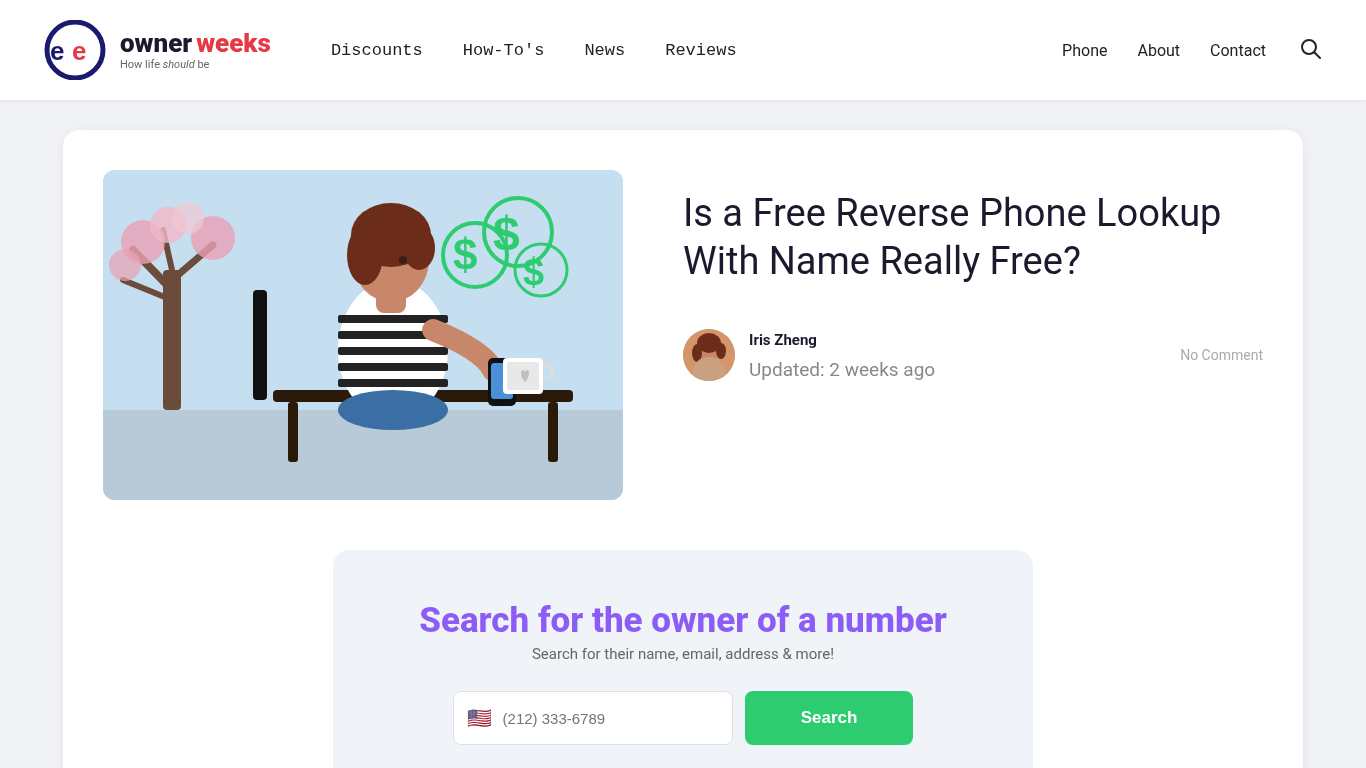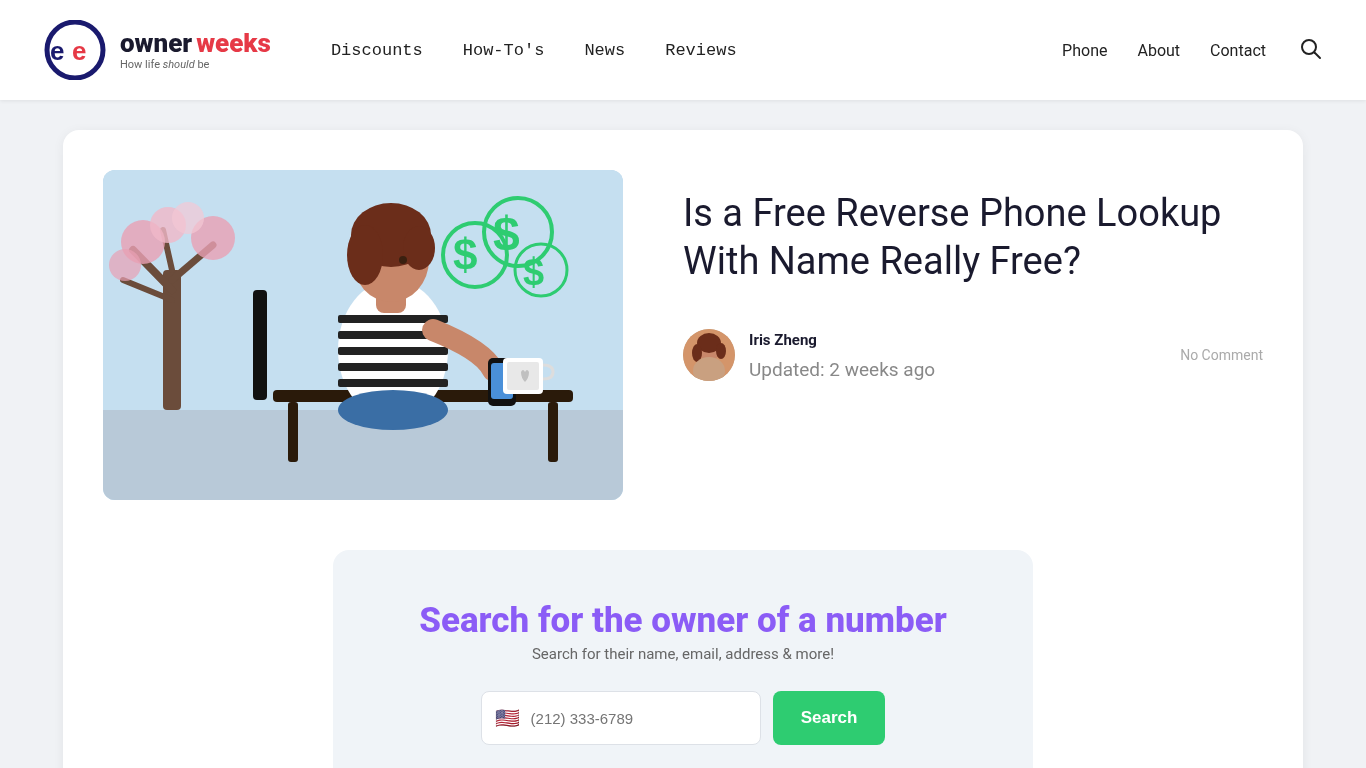--- a/index.html
+++ b/index.html
@@ -232,7 +232,7 @@
       border: none;
       border-radius: 8px;
       height: 54px;
-      padding: 0 28px;
+      padding: 0 56px;
       font-size: 17px;
       font-weight: 600;
       cursor: pointer;

